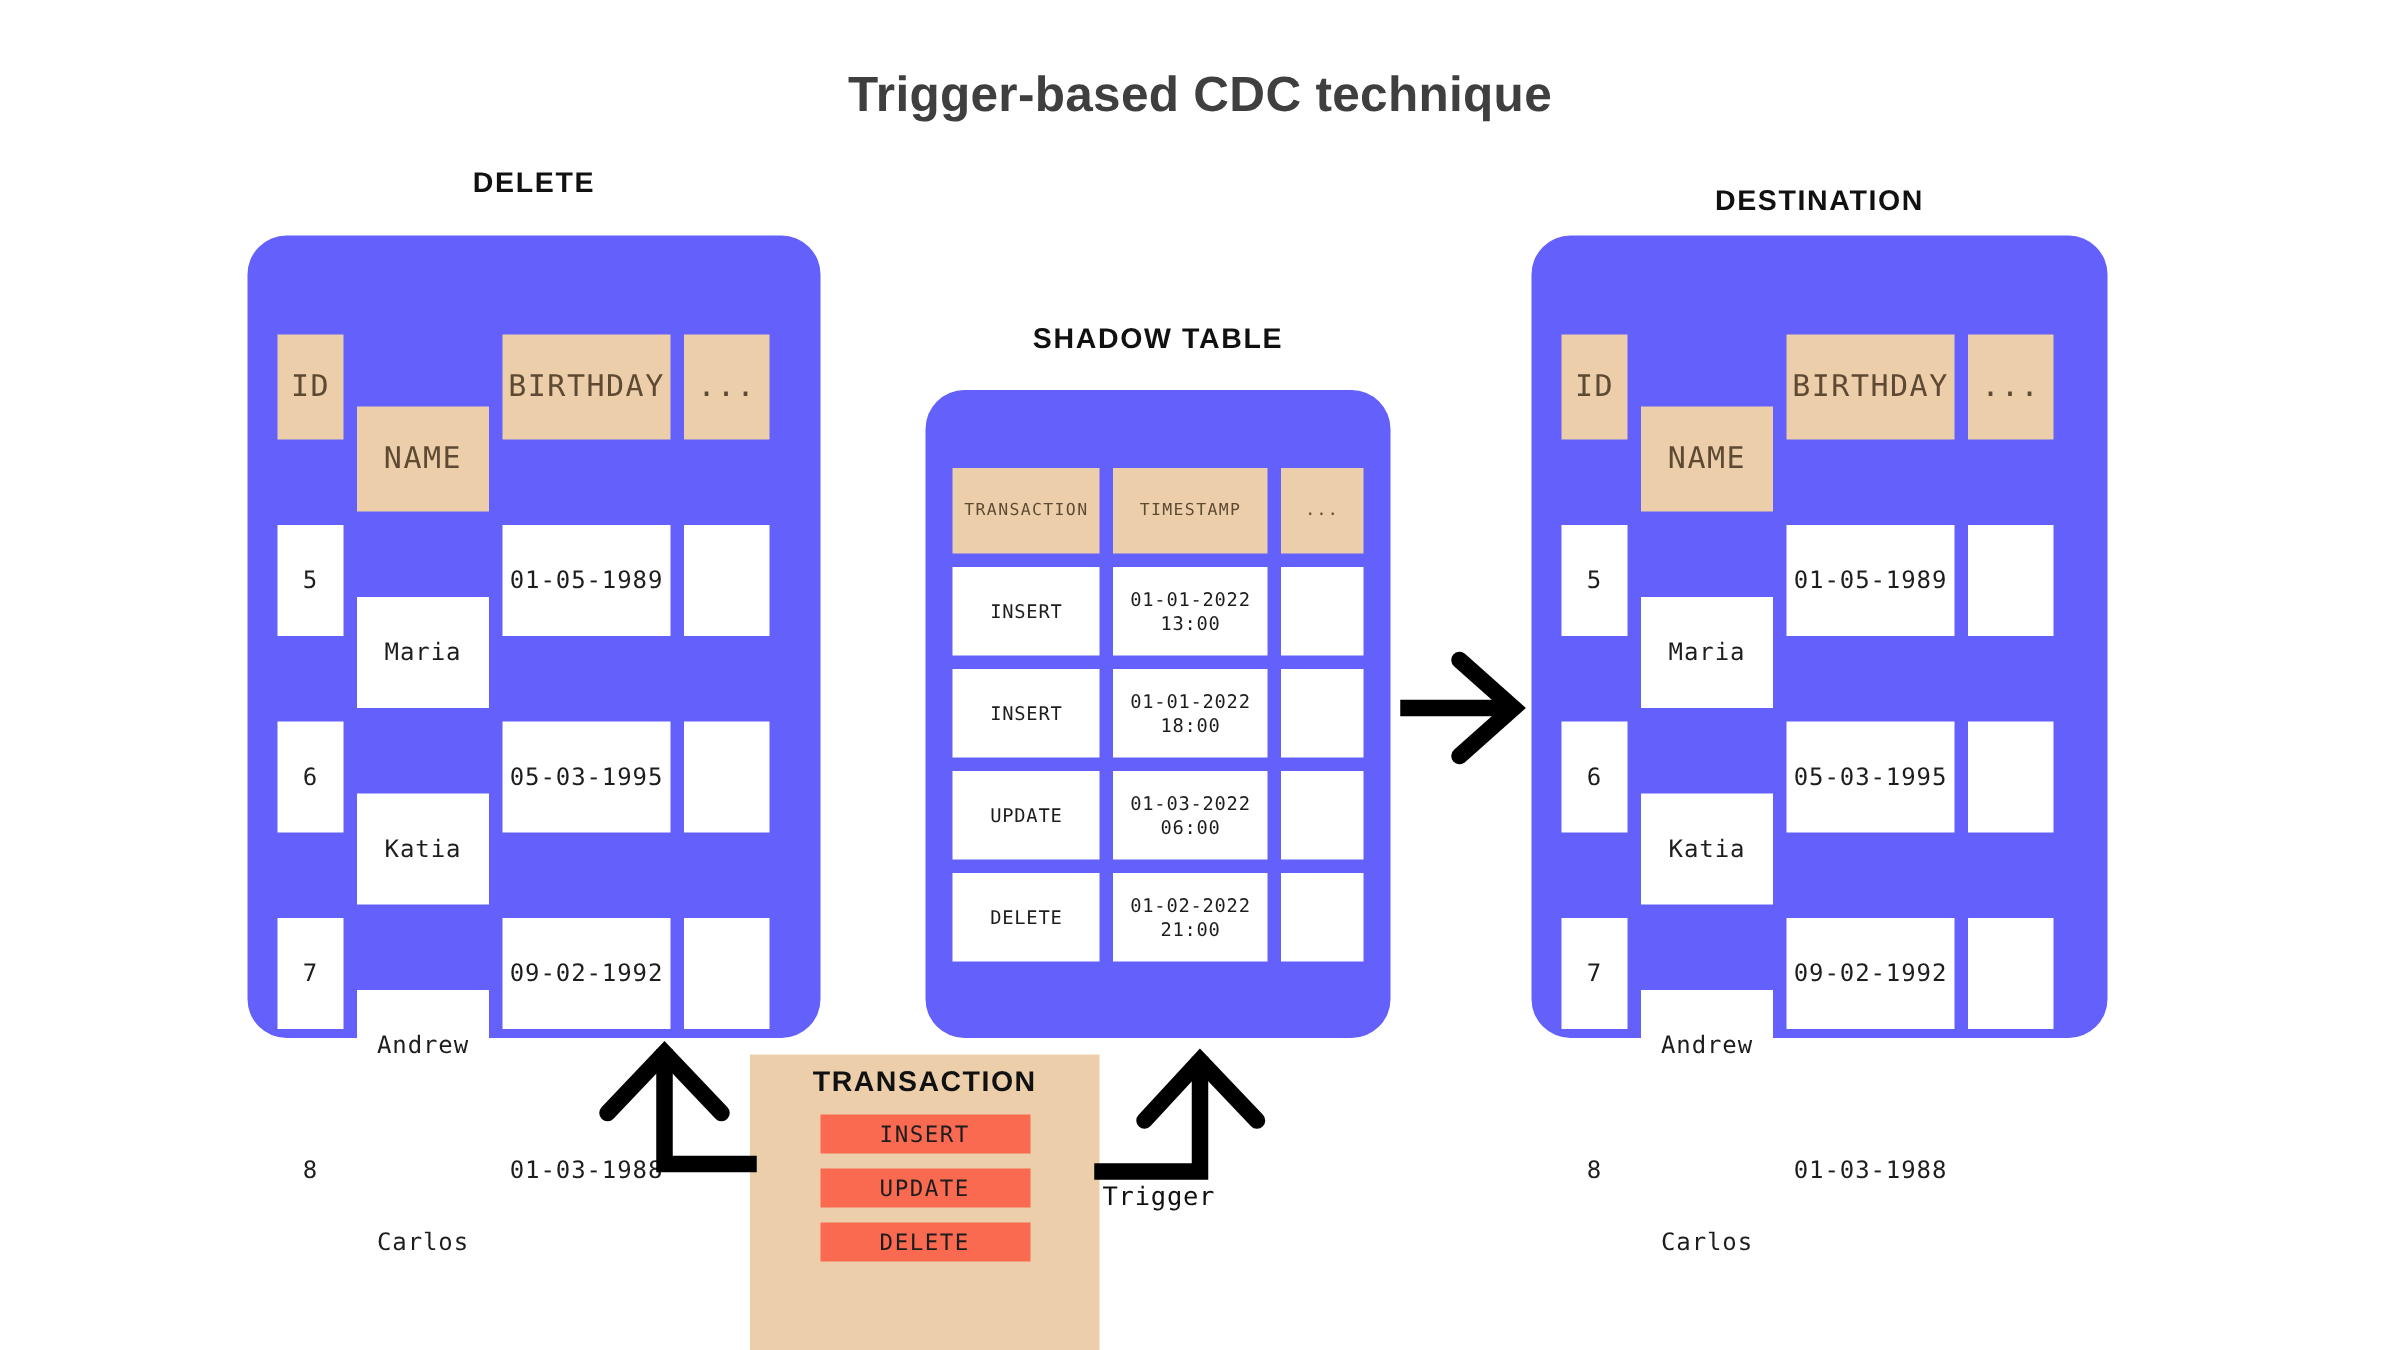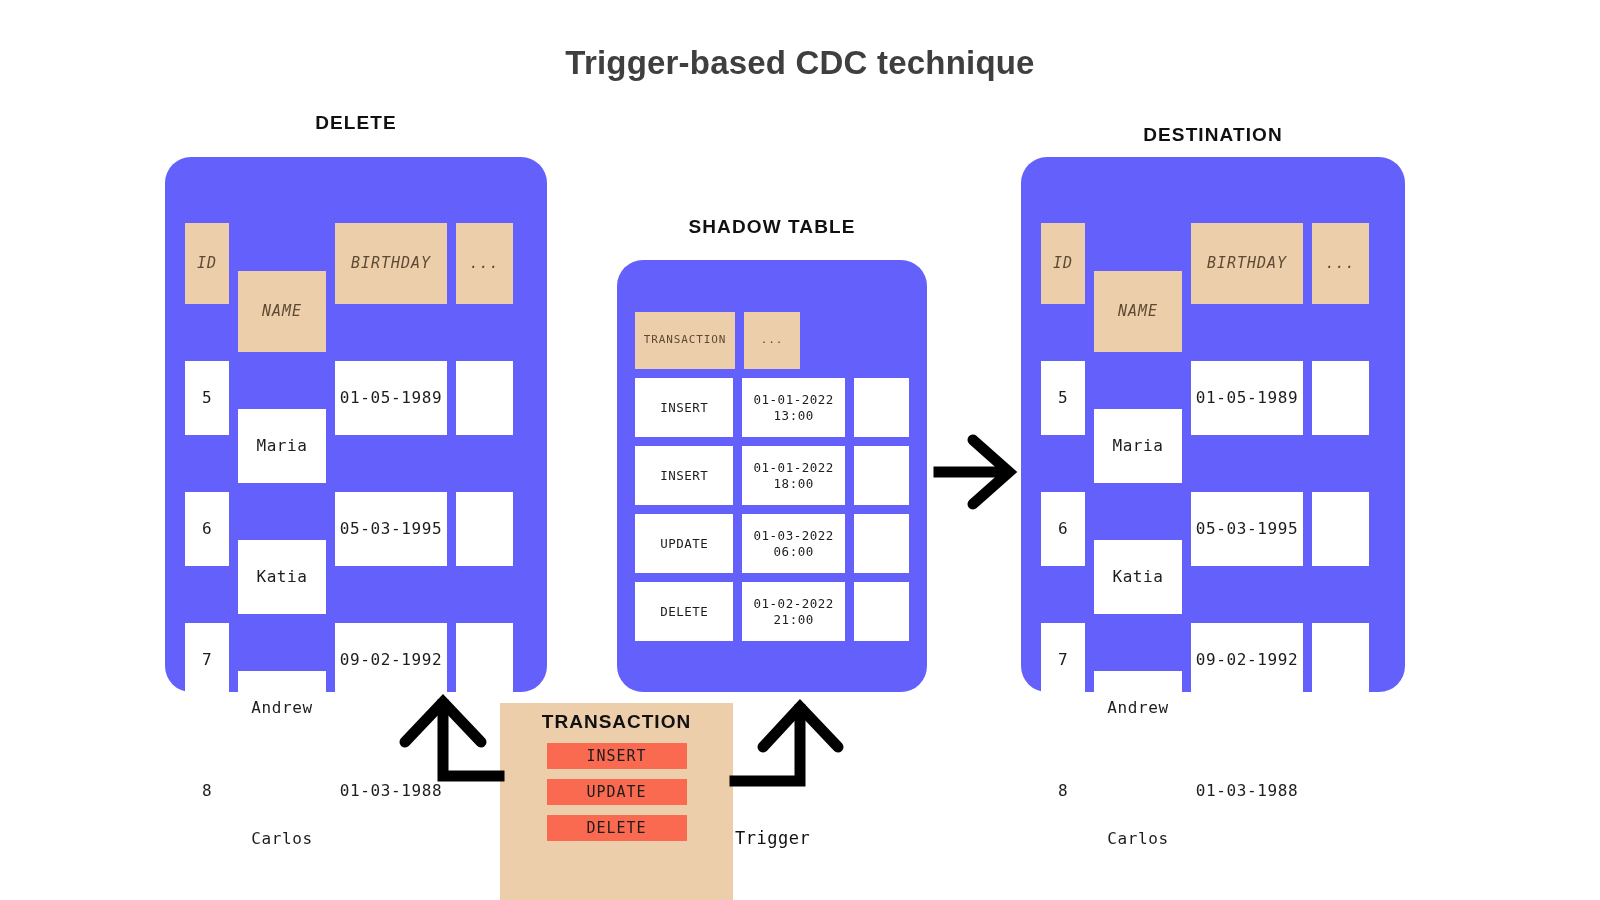--- a/index.html
+++ b/index.html
@@ -80,7 +80,7 @@
   .wide-grid .c1 { width: 88px; margin-top: 48px; }
   .wide-grid .c2 { width: 112px; text-align: center; }
   .wide-grid .c3 { width: 57px; }
-  .wide-grid .head { height: 81px; font-size: 15px; letter-spacing: 1px; font-style: italic; }
+  .wide-grid .head { height: 70px; font-size: 20px; letter-spacing: 1px; }
   .wide-grid .body { height: 74px; font-size: 16px; letter-spacing: 0.6px; }
 
   

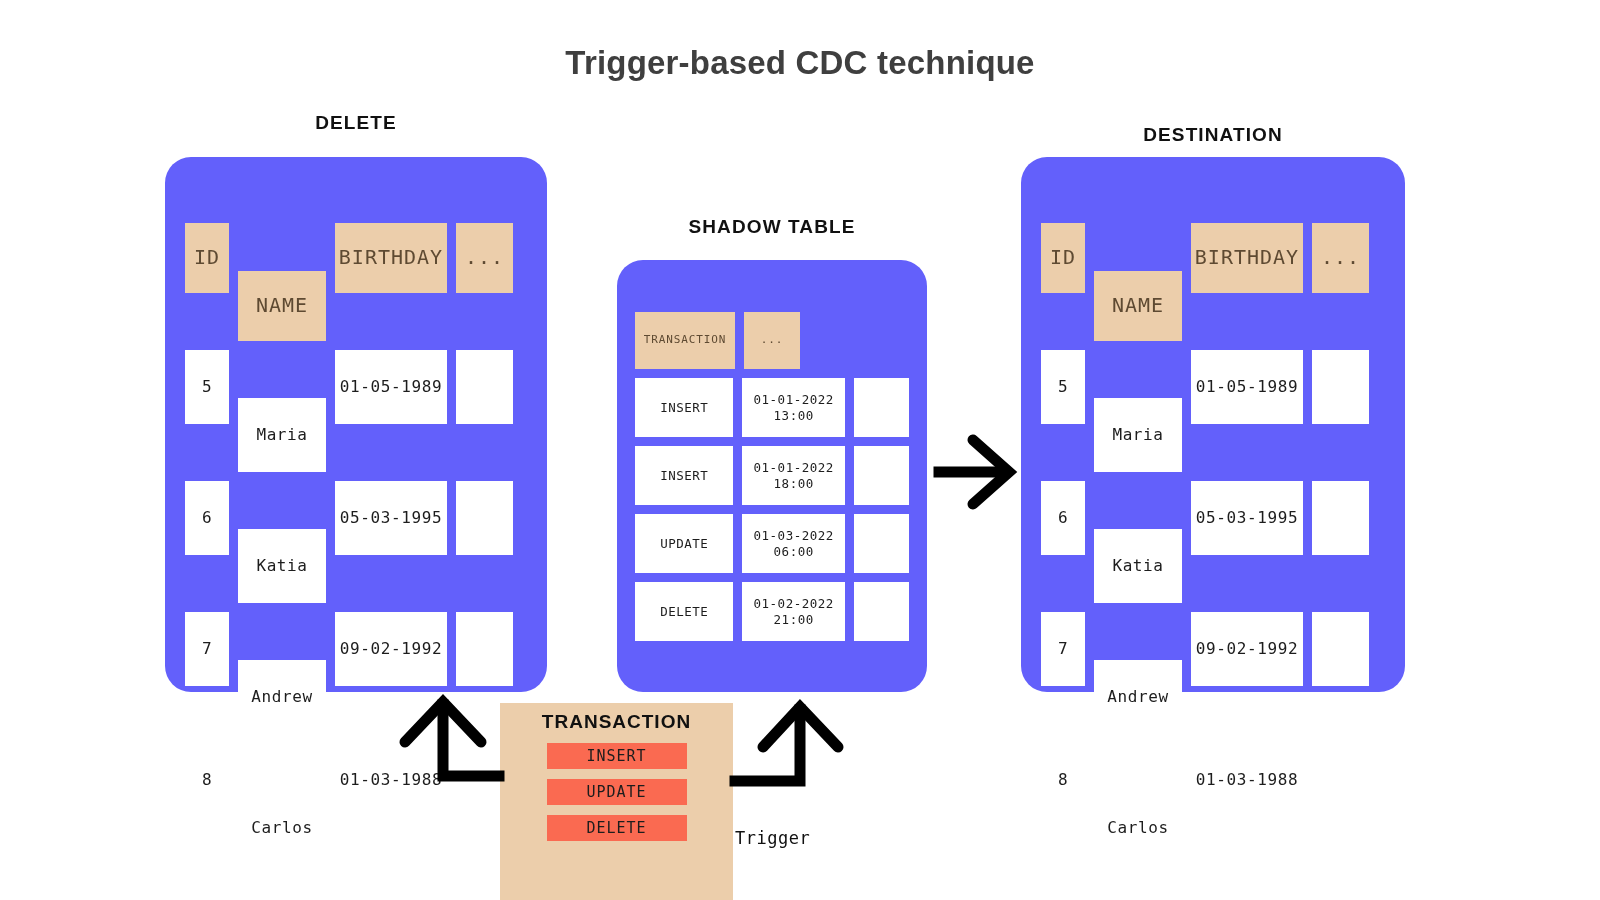--- a/index.html
+++ b/index.html
@@ -199,6 +199,7 @@
 
     <div class="grid-row">
       <div class="cell head c0">TRANSACTION</div>
+      <div class="cell head c1">TIMESTAMP</div>
       <div class="cell head c2 dots">...</div>
     </div>
 

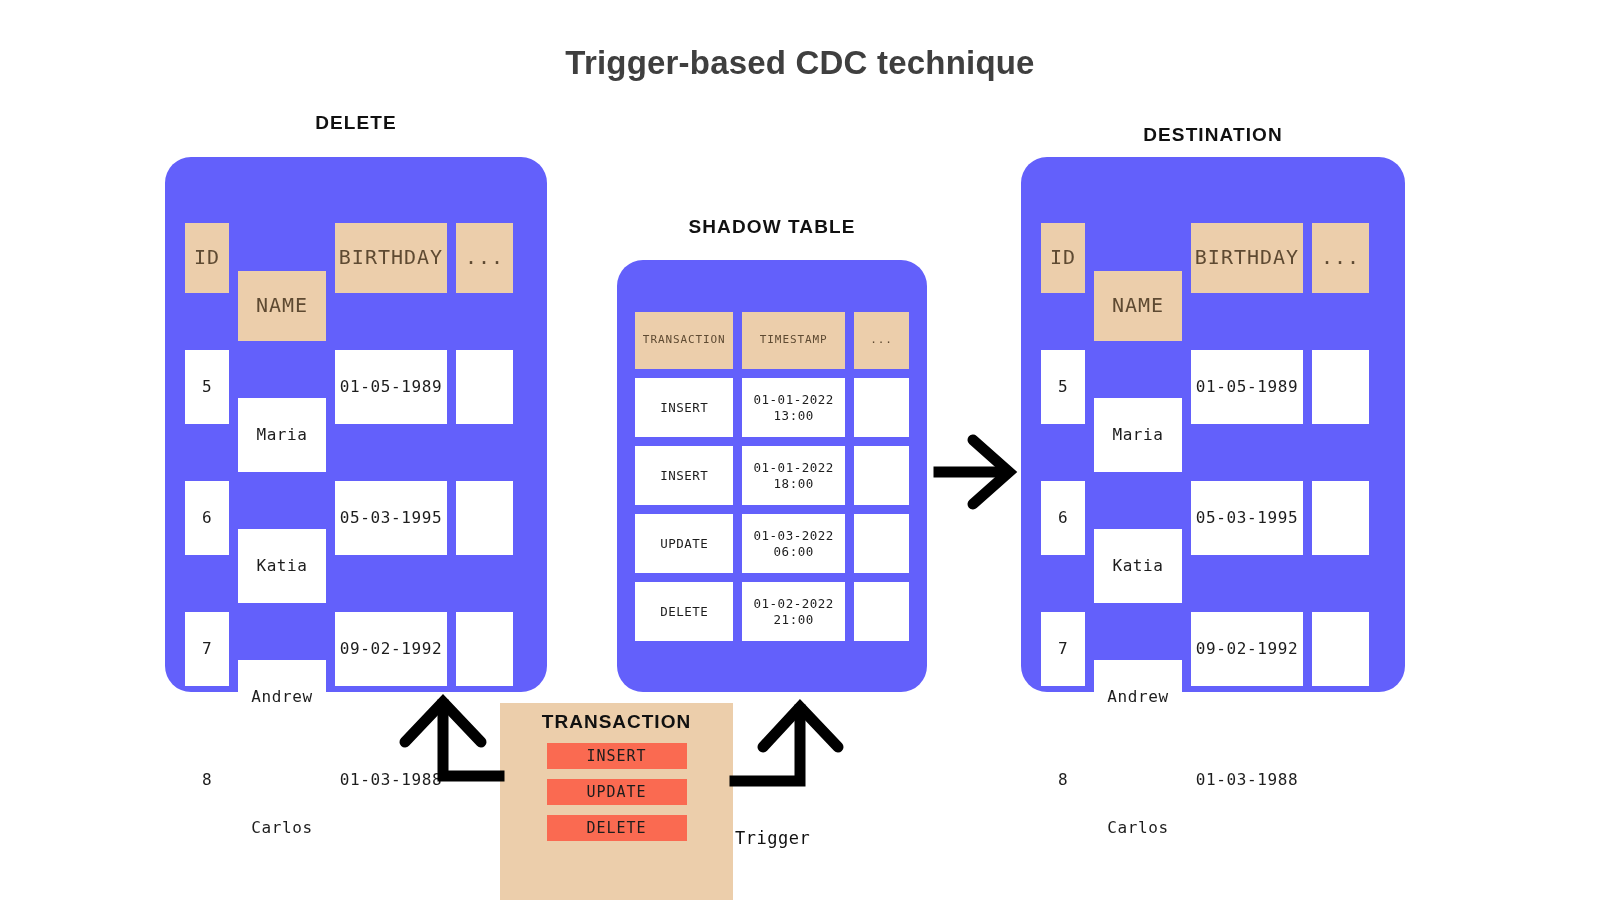--- a/index.html
+++ b/index.html
@@ -137,7 +137,7 @@
   #trigger-label {
     position: absolute;
     left: 735px;
-    top: 828px;
+    top: 788px;
     font-family: "DejaVu Sans Mono", monospace;
     font-size: 17px;
     color: #111111;

